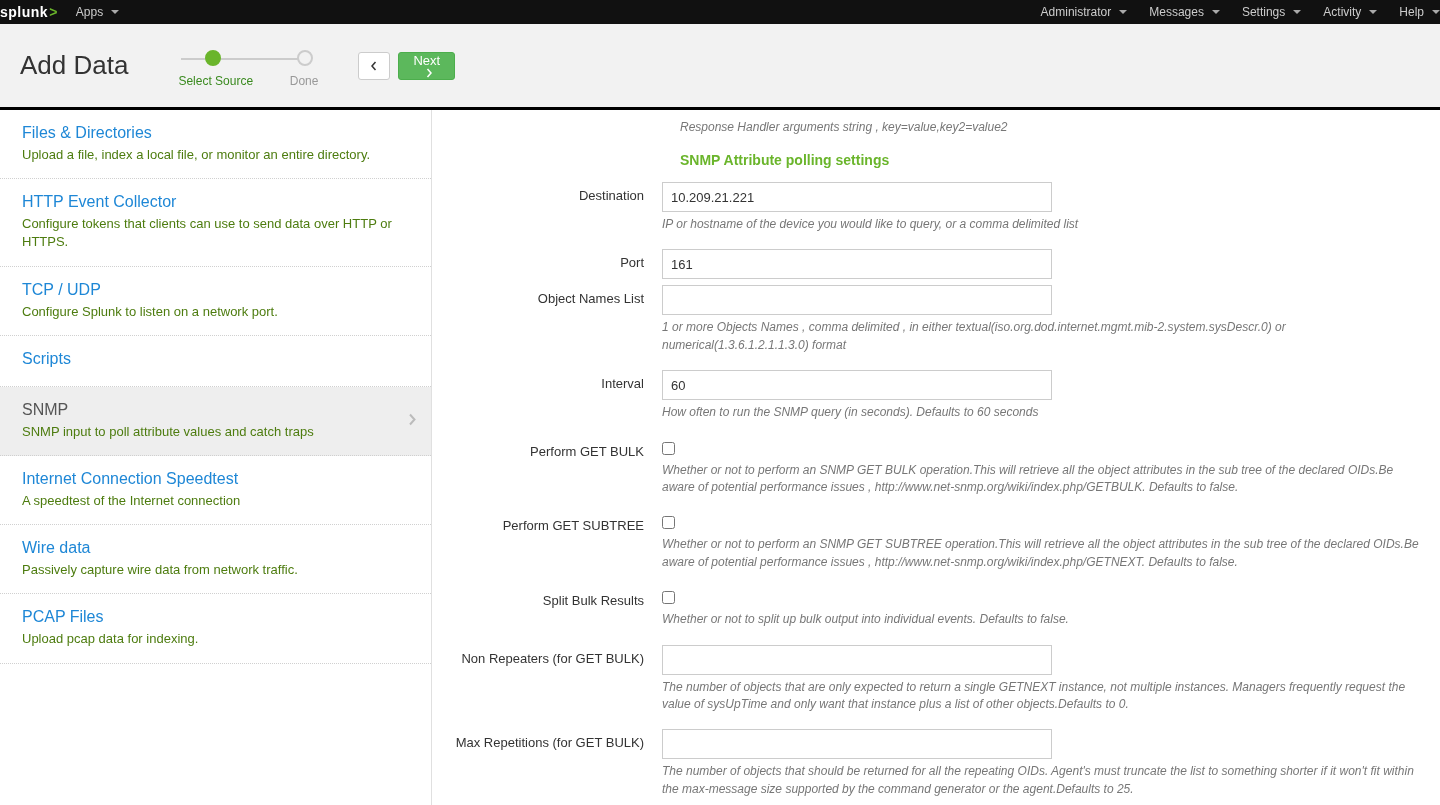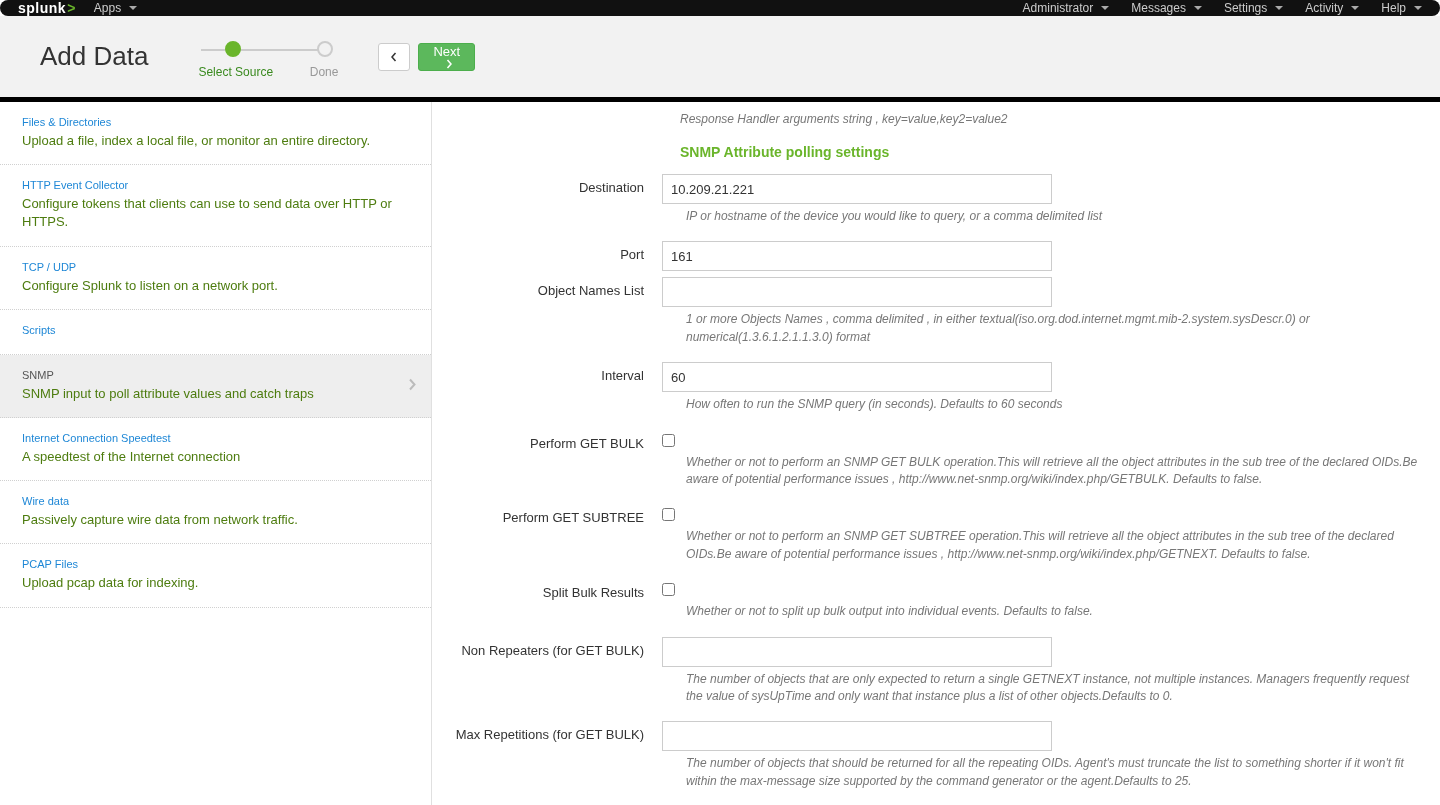--- a/index.html
+++ b/index.html
@@ -6,7 +6,7 @@
   body { font-family: "Helvetica Neue", Helvetica, Arial, sans-serif; font-size: 13px; color: #333; background: #fff; }
 
   
-  .topbar { background: #111; height: 16px; display: flex; align-items: center; padding: 0 18px; color: #ccc; font-size: 12px; border-radius: 12px; }
+  .topbar { background: #111; height: 24px; display: flex; align-items: center; padding: 0 0; color: #ccc; font-size: 12px; }
   .topbar-left { display: flex; align-items: center; gap: 18px; }
   .logo { color: #fff; font-weight: 600; letter-spacing: 0.5px; font-size: 14px; }
   .logo .gt { color: #6ab52b; margin-left: 1px; }

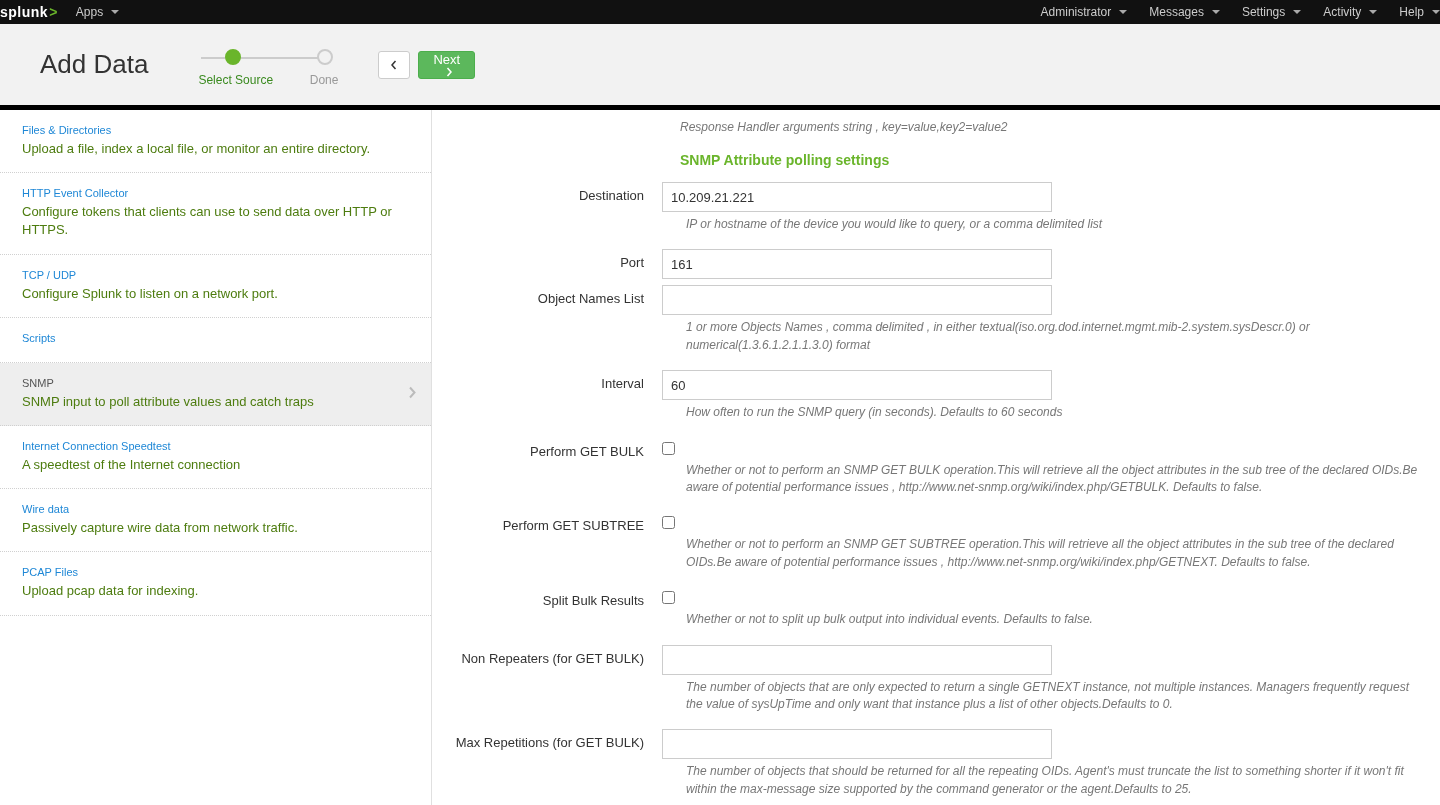--- a/index.html
+++ b/index.html
@@ -15,7 +15,7 @@
   .caret-down { width: 0; height: 0; border-left: 4px solid transparent; border-right: 4px solid transparent; border-top: 4px solid #aaa; }
 
   
-  .header { background: #f2f2f2; border-bottom: 5px solid #000000; padding: 12px 40px; display: flex; align-items: center; gap: 40px; min-height: 86px; }
+  .header { background: #f2f2f2; border-bottom: 3px solid #000000; padding: 12px 20px; display: flex; align-items: center; gap: 40px; min-height: 86px; }
   .page-title { font-size: 26px; font-weight: 400; color: #333; }
   .wizard { display: flex; flex-direction: column; align-items: center; }
   .wizard-track { position: relative; width: 140px; height: 18px; margin-top: 6px; }

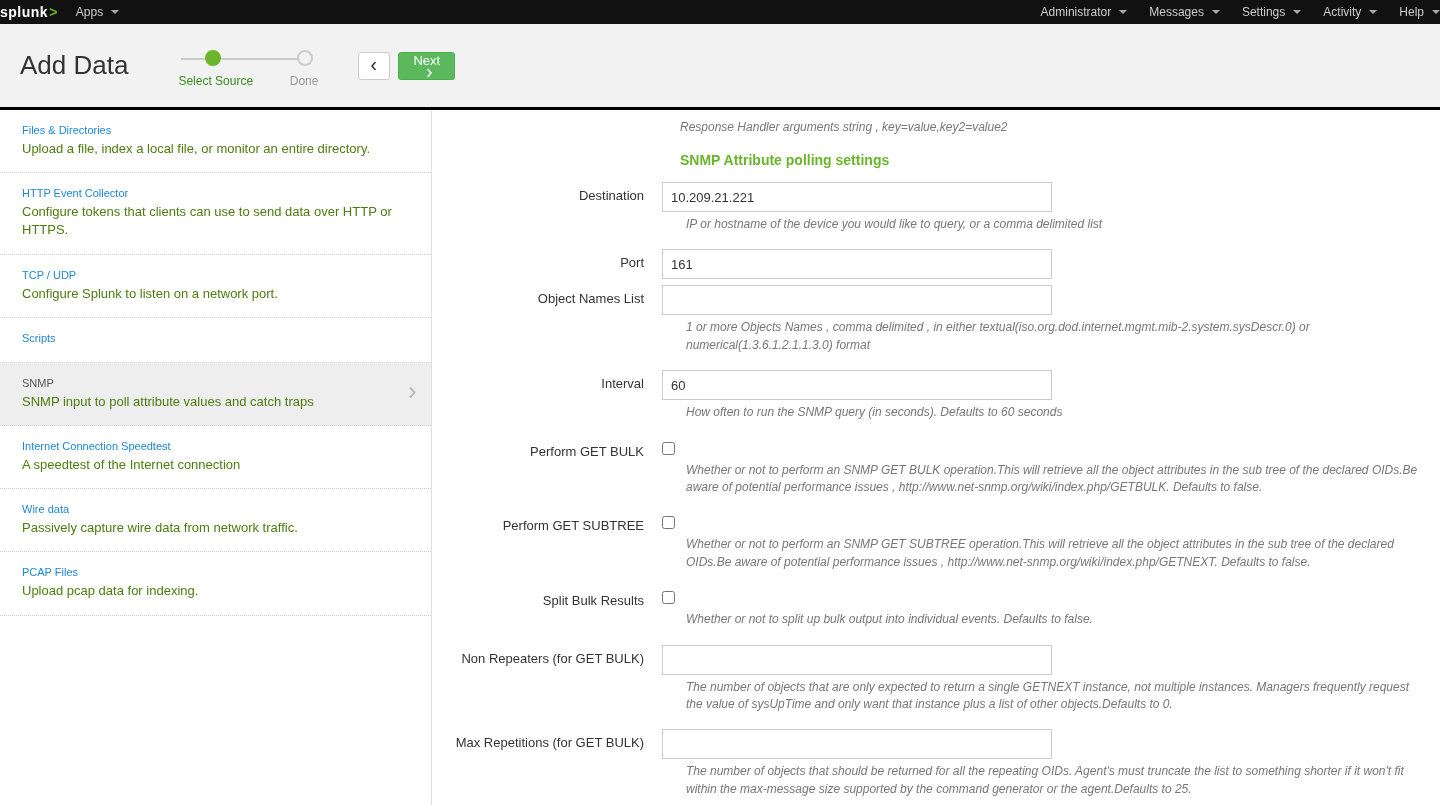--- a/index.html
+++ b/index.html
@@ -38,7 +38,7 @@
   .sidebar { width: 432px; border-right: 1px solid #e0e0e0; }
   .side-item { padding: 14px 22px; border-bottom: 1px dotted #d0d0d0; cursor: pointer; }
   .side-item.selected { background: #eee; position: relative; }
-  .side-title { color: #1e87d6; font-size: 11px; margin-bottom: 4px; }
+  .side-title { color: #1e87d6; font-size: 16px; margin-bottom: 4px; }
   .side-item.selected .side-title { color: #555; }
   .side-desc { color: #4d7c0f; font-size: 13px; line-height: 1.4; }
   .side-chevron { position: absolute; right: 14px; top: 50%; transform: translateY(-50%); color: #bbb; }

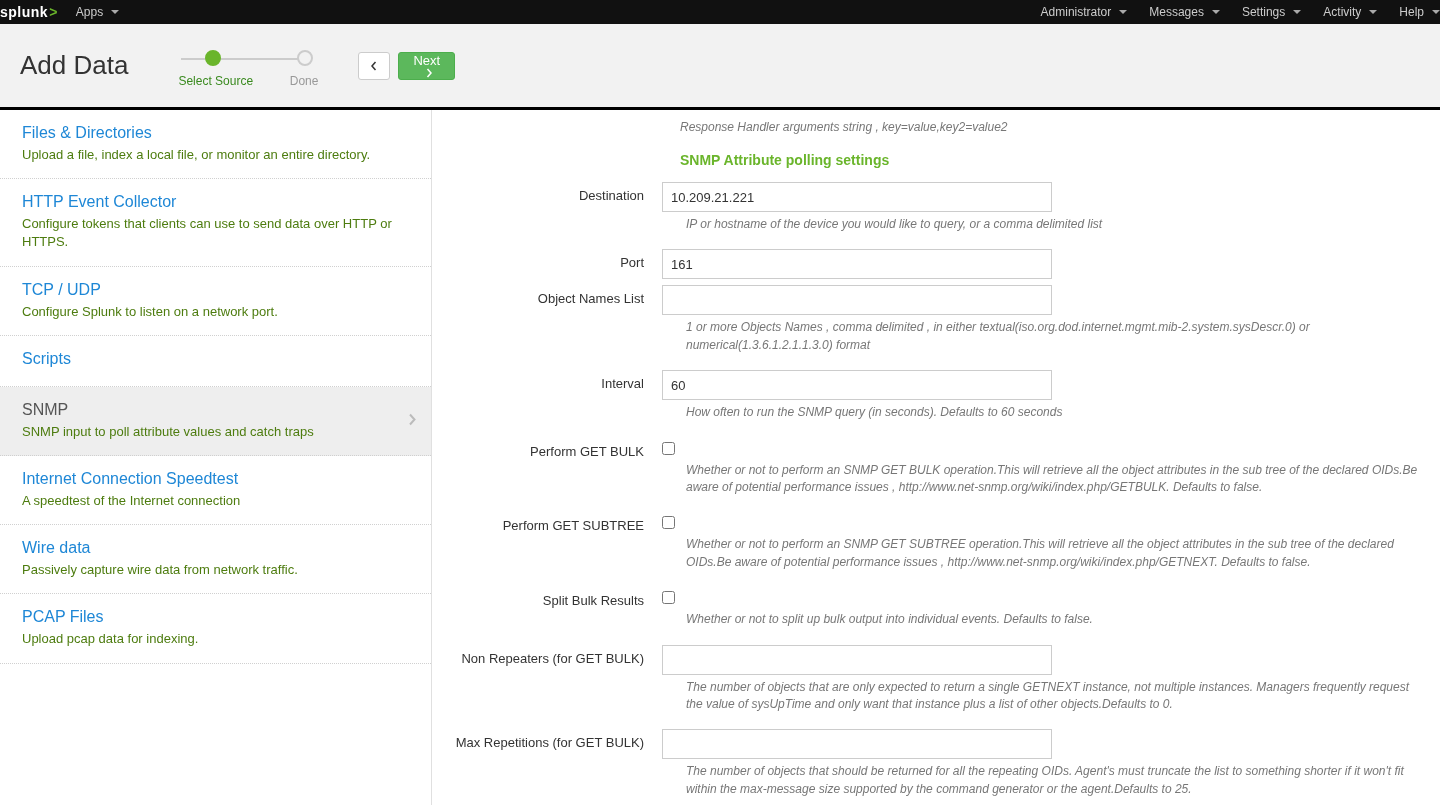--- a/index.html
+++ b/index.html
@@ -50,7 +50,7 @@
   .form-control-col { flex: 1; max-width: 760px; }
   .form-input { width: 390px; height: 26px; border: 1px solid #ccc; padding: 14px 8px; font-size: 13px; color: #333; }
   .form-check { margin-top: 4px; }
-  .form-help { font-style: italic; color: #777; font-size: 12px; margin-top: 4px; margin-bottom: 10px; line-height: 1.45; margin-left: 24px; }
+  .form-help { font-style: italic; color: #777; font-size: 12px; margin-top: 4px; margin-bottom: 10px; line-height: 1.45; }
   .section-title { color: #6ab52b; font-weight: 600; font-size: 14px; margin: 18px 0 14px 228px; }
   .top-help { font-style: italic; color: #777; font-size: 12px; margin: 0 0 0 228px; }
 </style>

